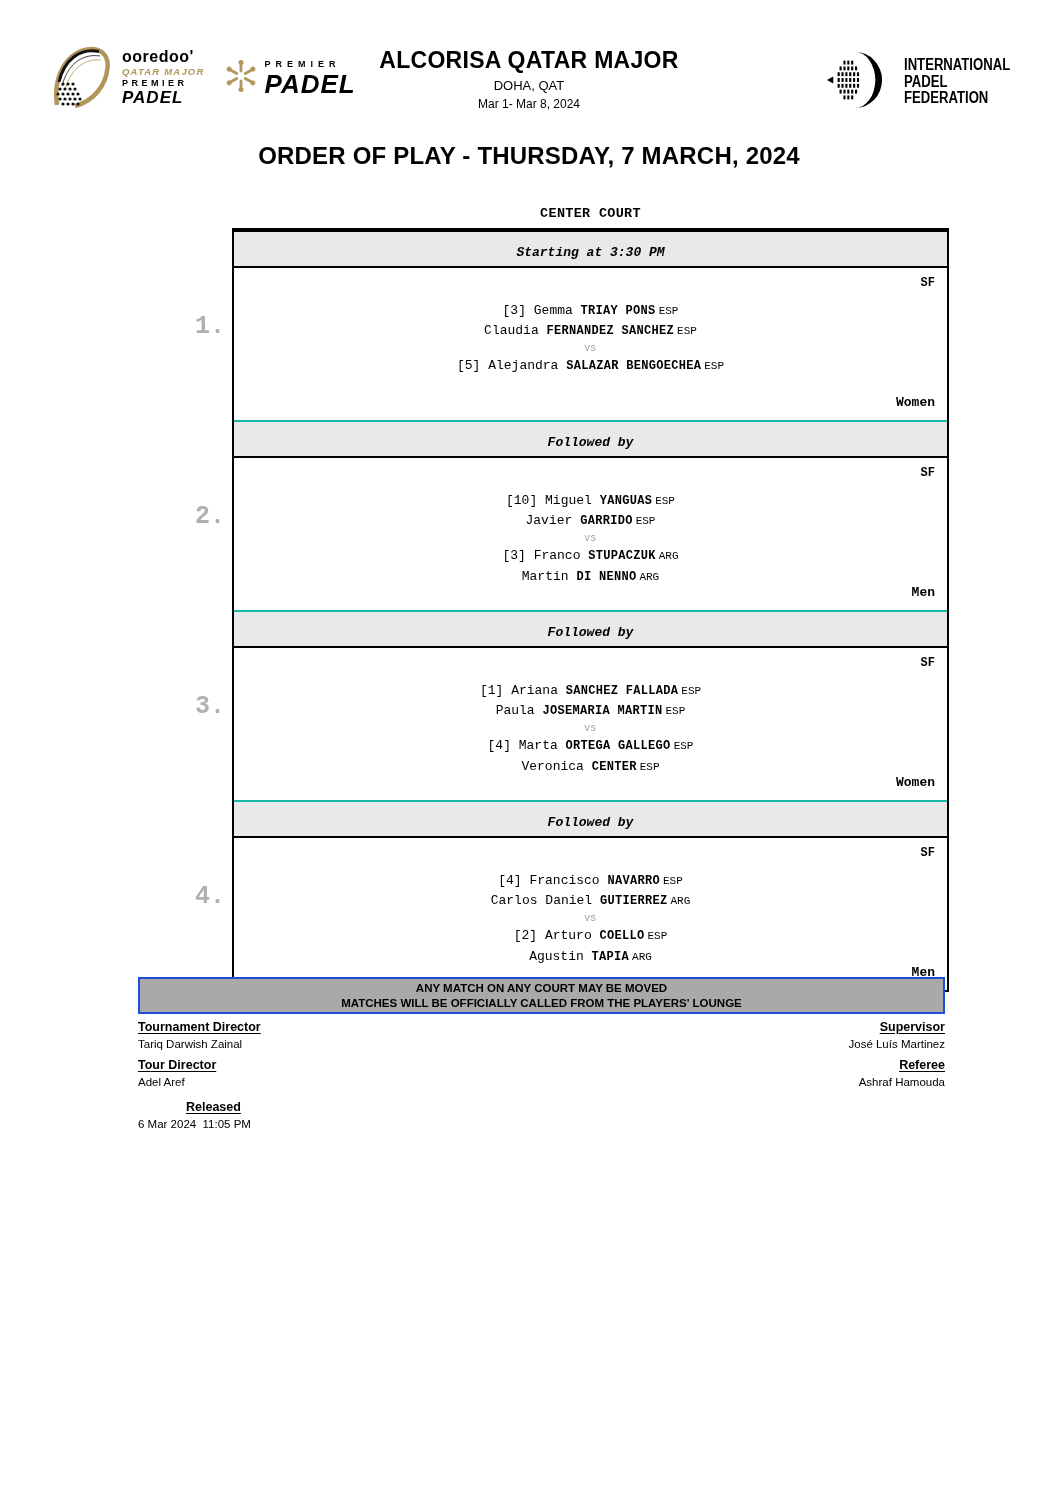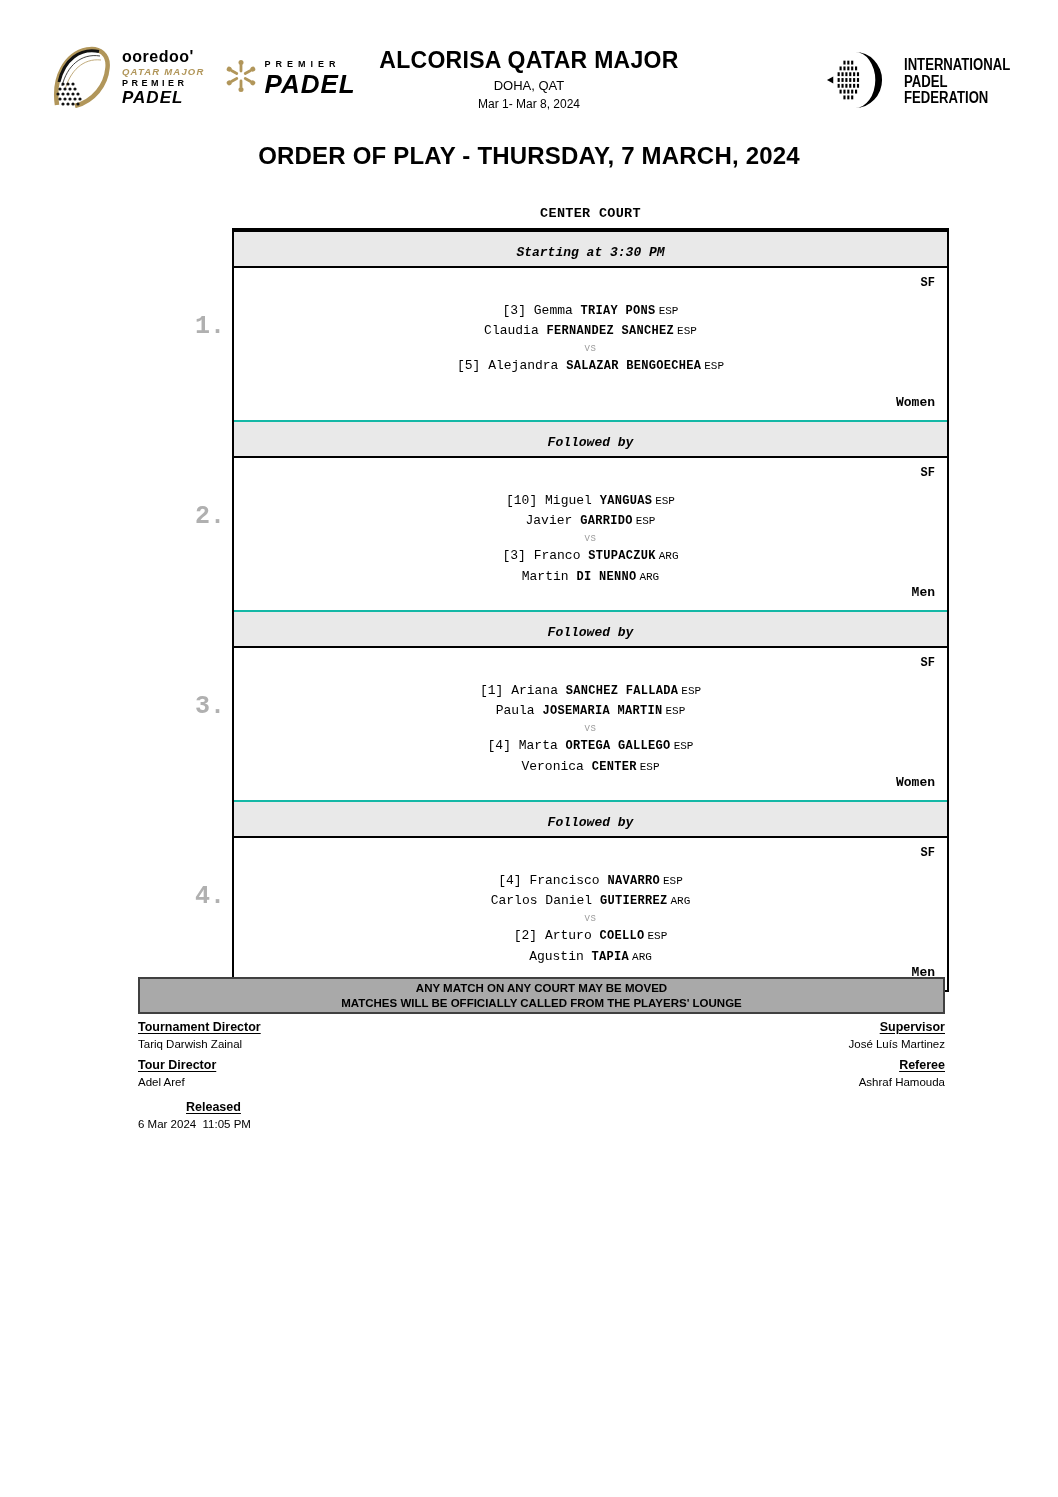--- a/index.html
+++ b/index.html
@@ -49,7 +49,7 @@
   .vs { text-align:center; font-size:9px; color:#9a9a9a; letter-spacing:.5px; line-height:12px; margin:1px 0; }
 
   
-  .notice { position:absolute; top:977px; left:138px; width:807px; height:37px; background:#a9a9a9; border:2px solid #404040; display:flex; flex-direction:column; justify-content:center; text-align:center; }
+  .notice { position:absolute; top:977px; left:138px; width:807px; height:37px; background:#a9a9a9; border:2px solid #1d4ed8; display:flex; flex-direction:column; justify-content:center; text-align:center; }
   .notice div { font-size:11.5px; font-weight:bold; line-height:15px; }
 
   

